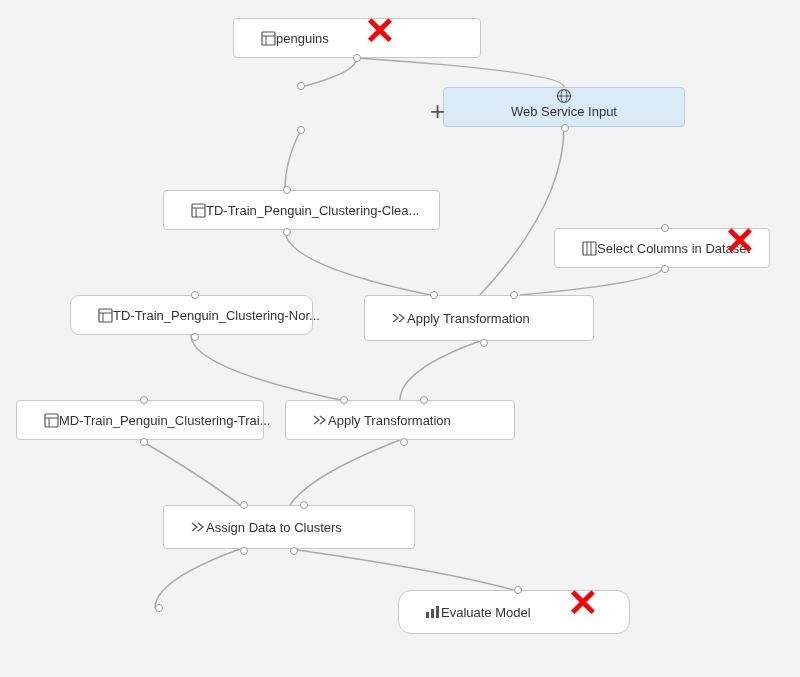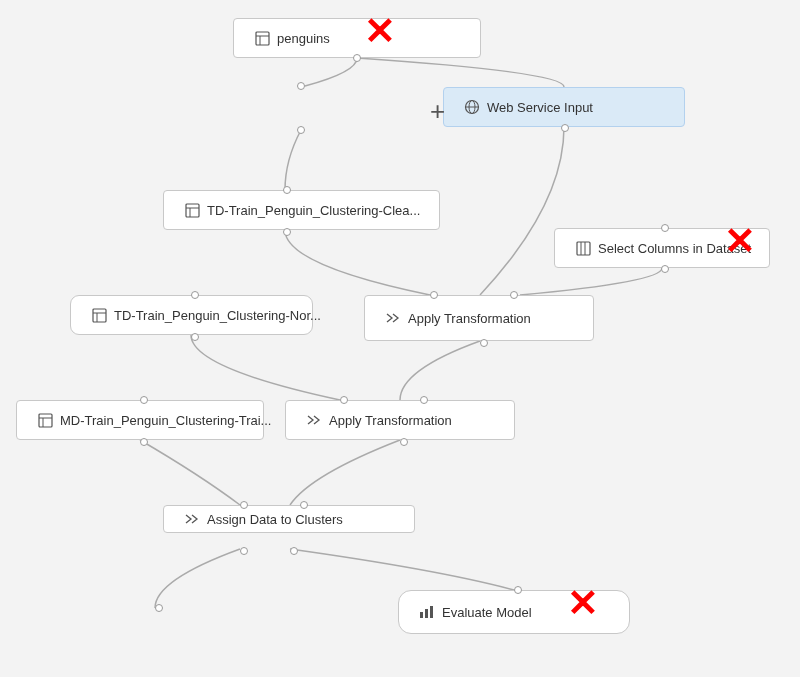--- a/index.html
+++ b/index.html
@@ -25,12 +25,11 @@
       border-radius: 4px;
       display: flex;
       align-items: center;
-      padding: 0 20px;
+      padding: 0 26px;
       height: 40px;
       white-space: nowrap;
       font-size: 13px;
       color: #333;
-      gap: 7px;
     }
     .node.highlight {
       border: 2px solid #0078d4;

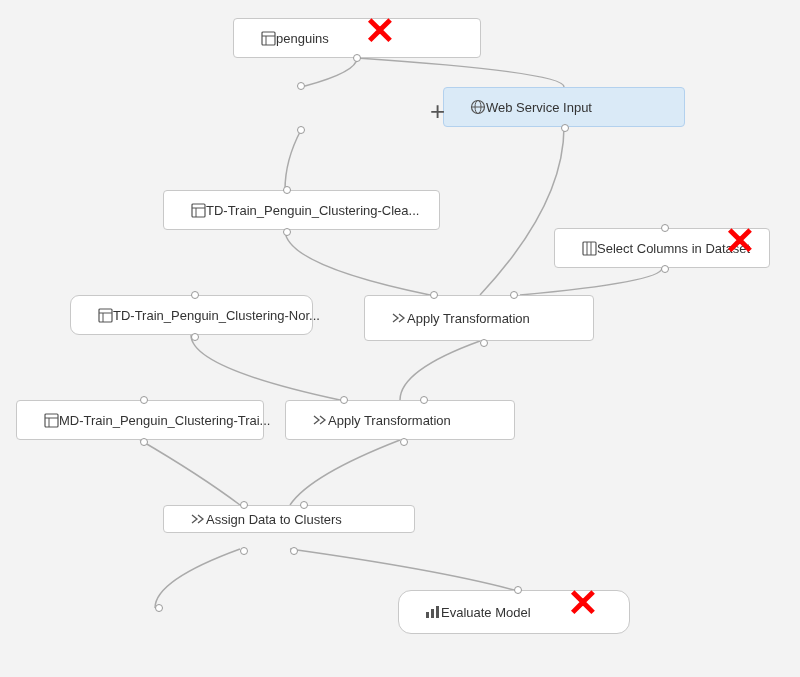--- a/index.html
+++ b/index.html
@@ -38,6 +38,7 @@
     .node.blue-bg {
       background: #daeaf7;
       border: 1.5px solid #b3d1ee;
+      flex-direction: column;
     }
     .node-icon {
       width: 16px;

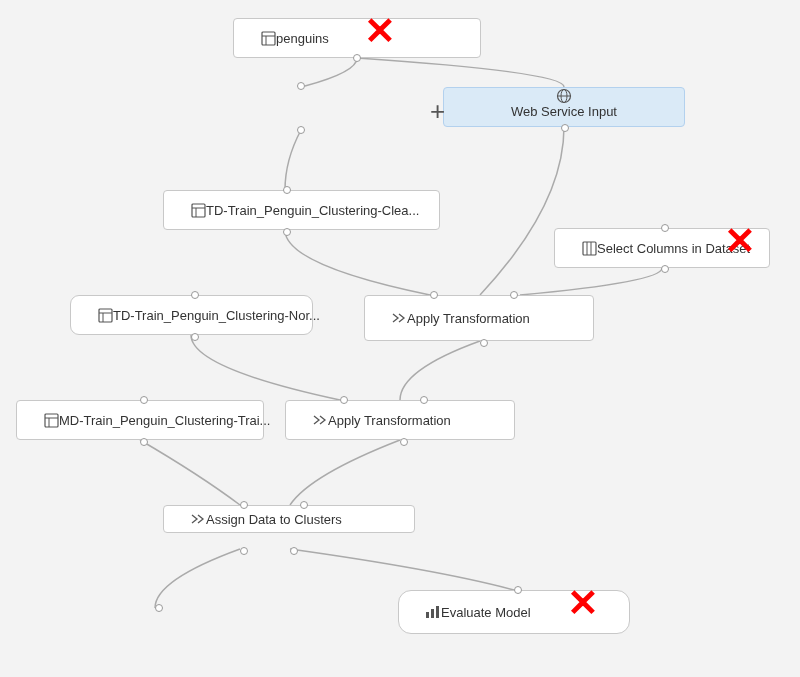--- a/index.html
+++ b/index.html
@@ -226,7 +226,7 @@
   <div class="port" style="left:420px;top:396px;"></div>
   <div class="port" style="left:400px;top:438px;"></div>
 
-  <div class="node" style="left:163px;top:505px;width:252px;height:28px;">
+  <div class="node" style="left:163px;top:505px;width:252px;height:44px;">
     <span class="node-icon">
       <svg width="16" height="16" viewBox="0 0 16 16">
           <path d="M2 4 L7 8 L2 12" stroke="#555" stroke-width="1.3" fill="none"></path>

